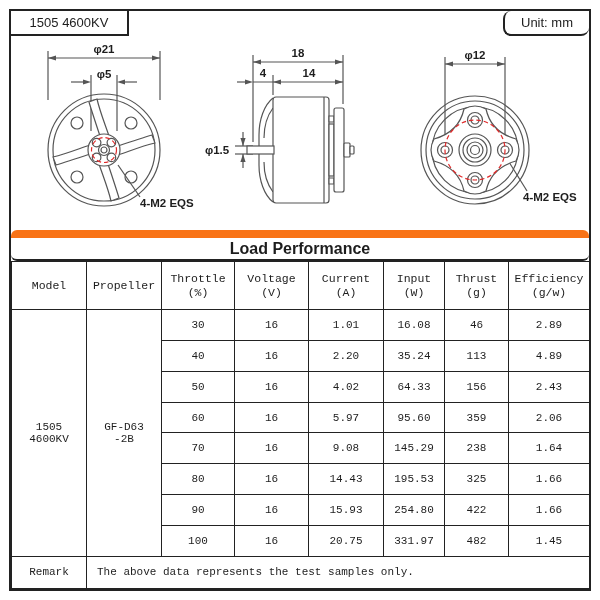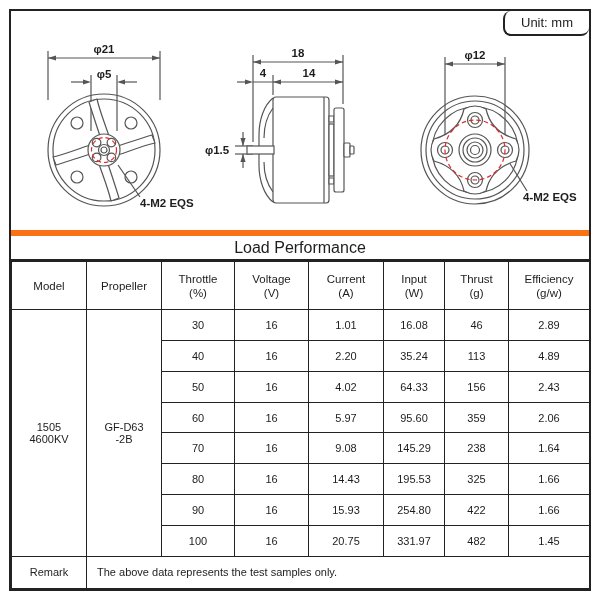--- a/index.html
+++ b/index.html
@@ -46,6 +46,7 @@
 
 
     <div class="drawing-section">
+      <div class="model-box">1505 4600KV</div>
       <div class="unit-box">Unit: mm</div>
 
       <svg class="svg-front" width="178" height="188" viewBox="0 0 178 188">

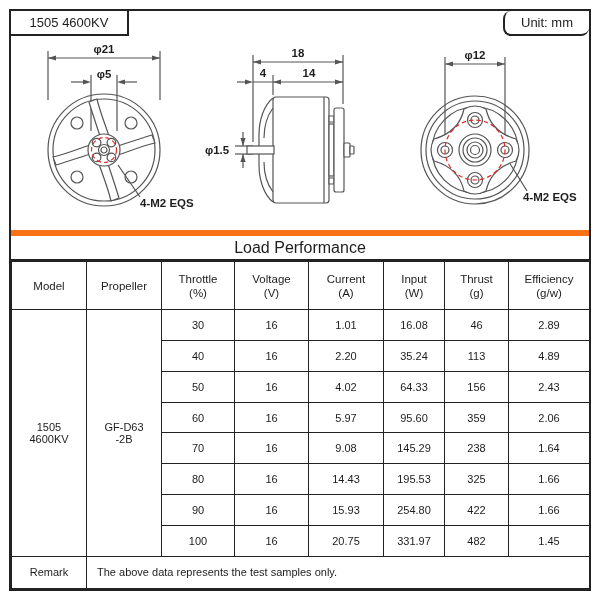--- a/index.html
+++ b/index.html
@@ -25,8 +25,8 @@
   svg text { font-family:"Liberation Sans","DejaVu Sans",sans-serif; font-size:11.5px;
     font-weight:600; fill:#1d1d1d; }
 
-  .lp-title { height:31px; border-top:6px solid #f97316; border-bottom:2px solid #222;
-    display:flex; align-items:center; justify-content:center; font-size:16px; font-weight:400; }
+  .lp-title { height:31px; border-top:8px solid #f97316; border-bottom:2px solid #222;
+    display:flex; align-items:center; justify-content:center; font-size:16px; font-weight:700;border-radius:6px; }
 
   table { width:100%; border-collapse:collapse; table-layout:fixed; flex:1; }
   td,th { border:1.5px solid #222; text-align:center; vertical-align:middle;

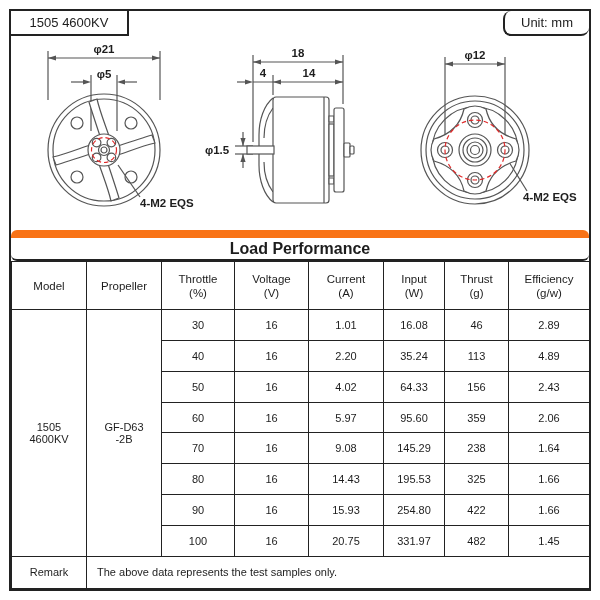--- a/index.html
+++ b/index.html
@@ -28,7 +28,7 @@
   .lp-title { height:31px; border-top:8px solid #f97316; border-bottom:2px solid #222;
     display:flex; align-items:center; justify-content:center; font-size:16px; font-weight:700;border-radius:6px; }
 
-  table { width:100%; border-collapse:collapse; table-layout:fixed; flex:1; }
+  table { width:100%; border-collapse:collapse; table-layout:fixed; flex:1;font-family:Liberation Mono, monospace; }
   td,th { border:1.5px solid #222; text-align:center; vertical-align:middle;
     font-size:11px; font-weight:400; padding:0 2px; }
   tr.hdr td { height:42px; font-size:11.5px; line-height:14px; }

